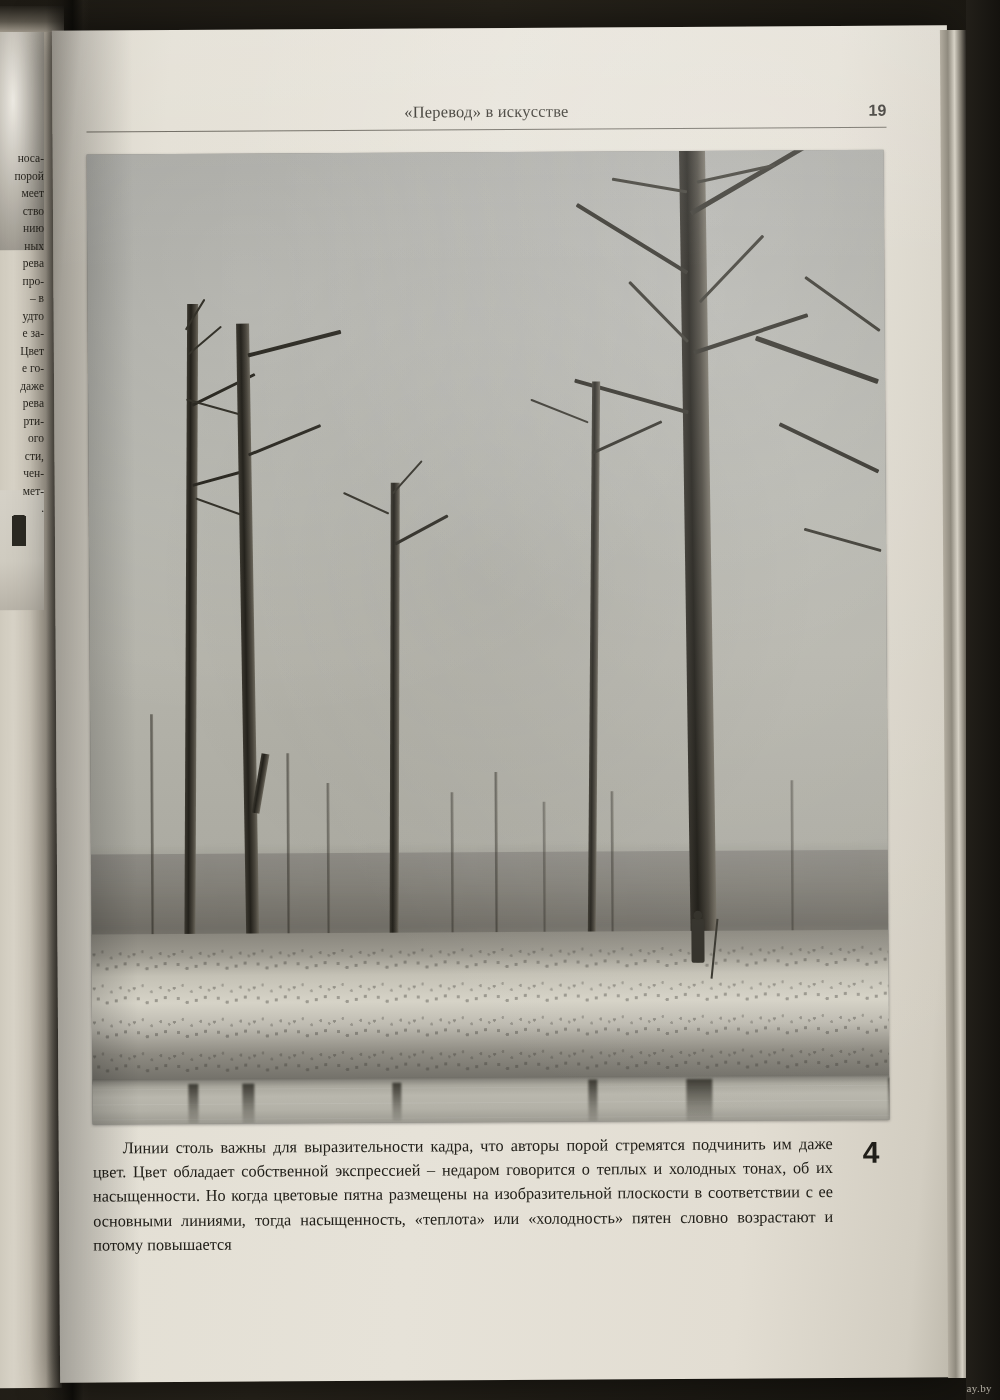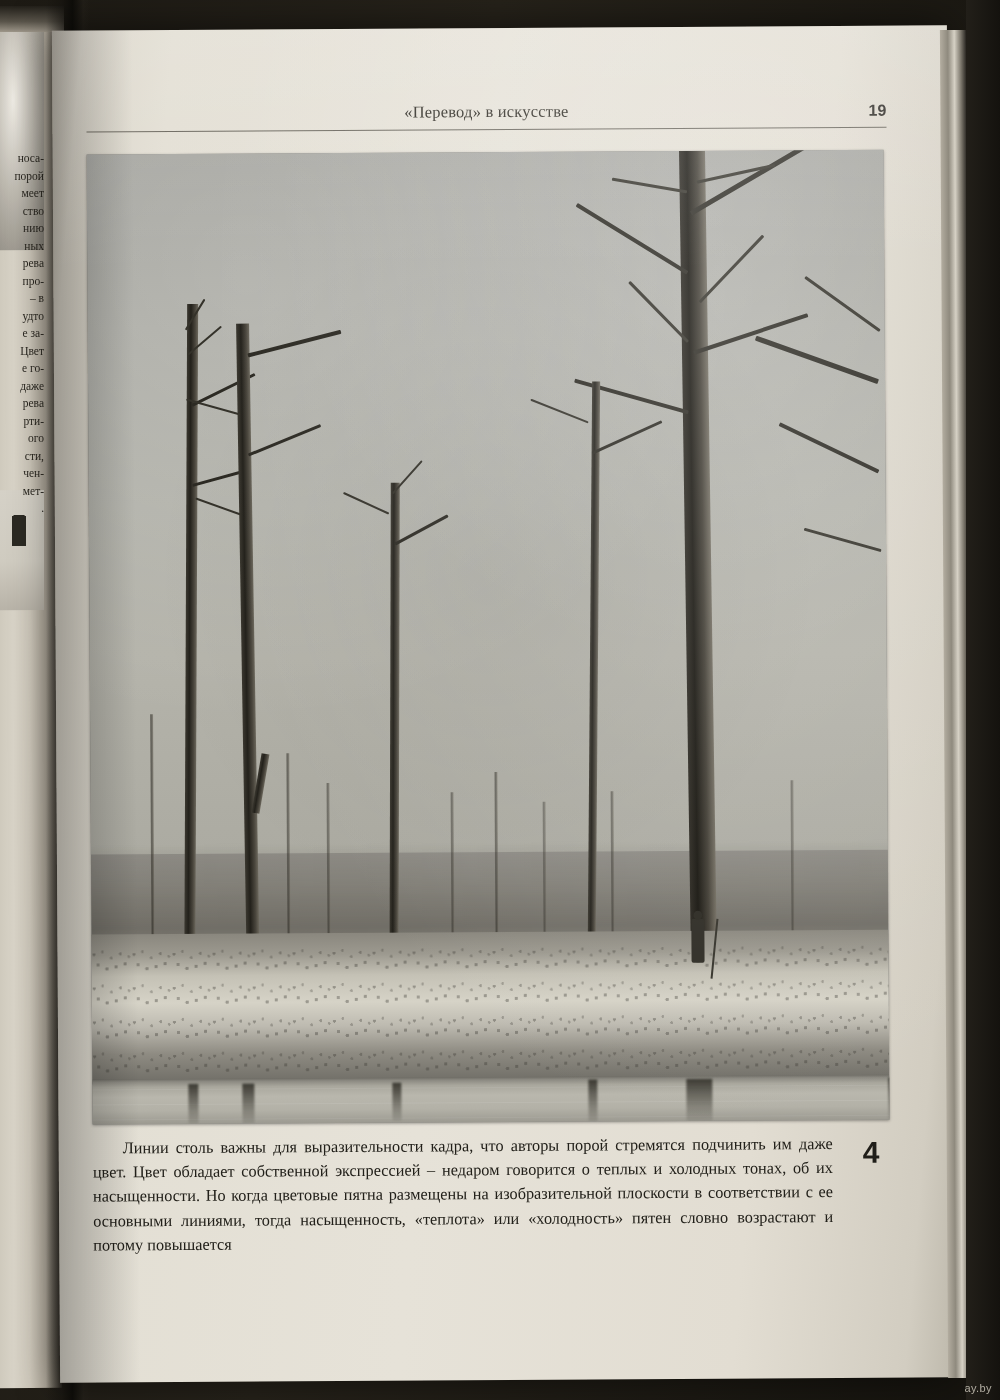--- a/index.html
+++ b/index.html
@@ -340,7 +340,7 @@
     position: absolute;
     right: 8px;
     bottom: 6px;
-    font-family: Liberation Sans, sans-serif;
+    font-family: Liberation Serif, serif;
     font-size: 11px;
     color: #c9c4b8;
     opacity: 0.85;

